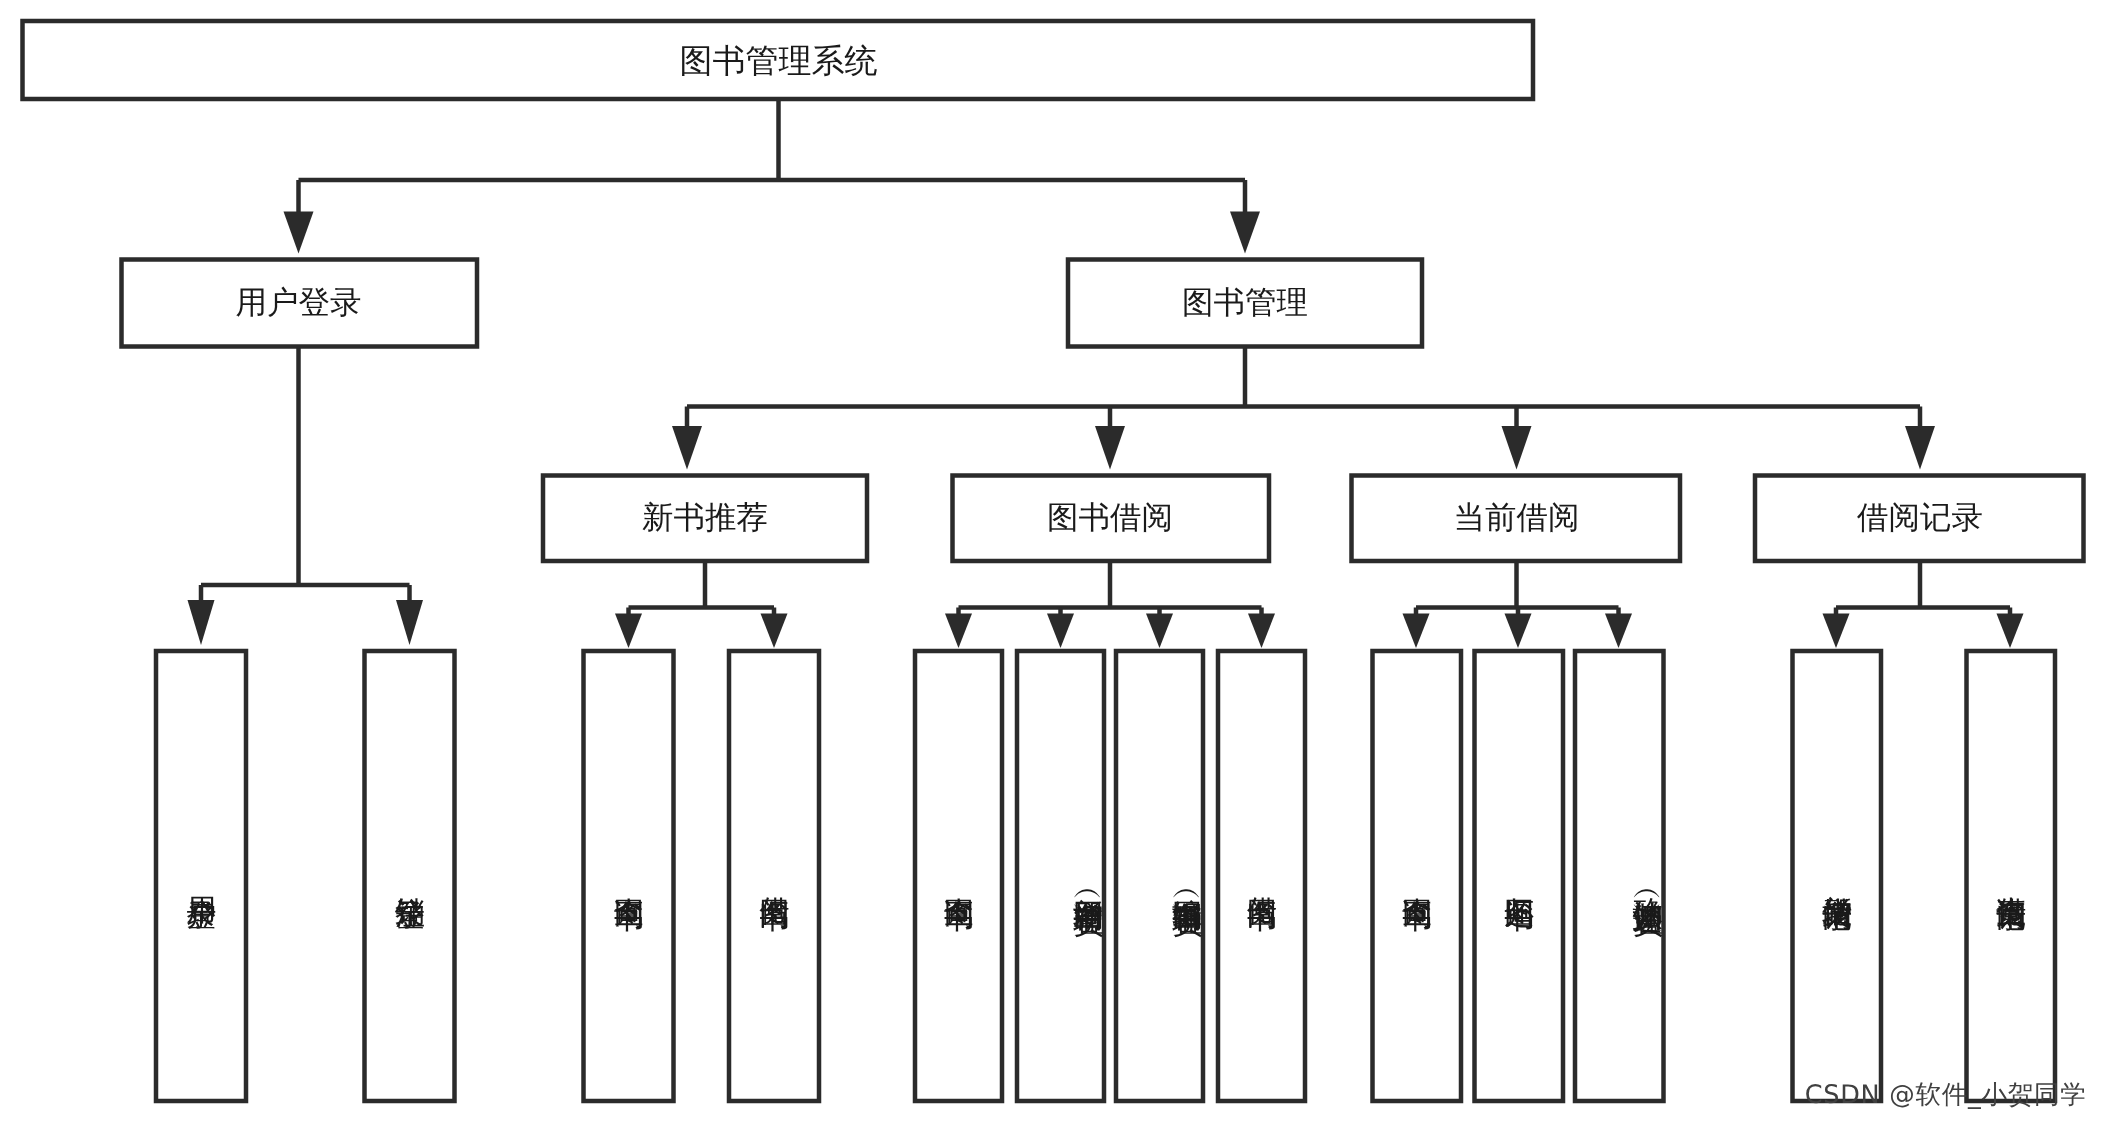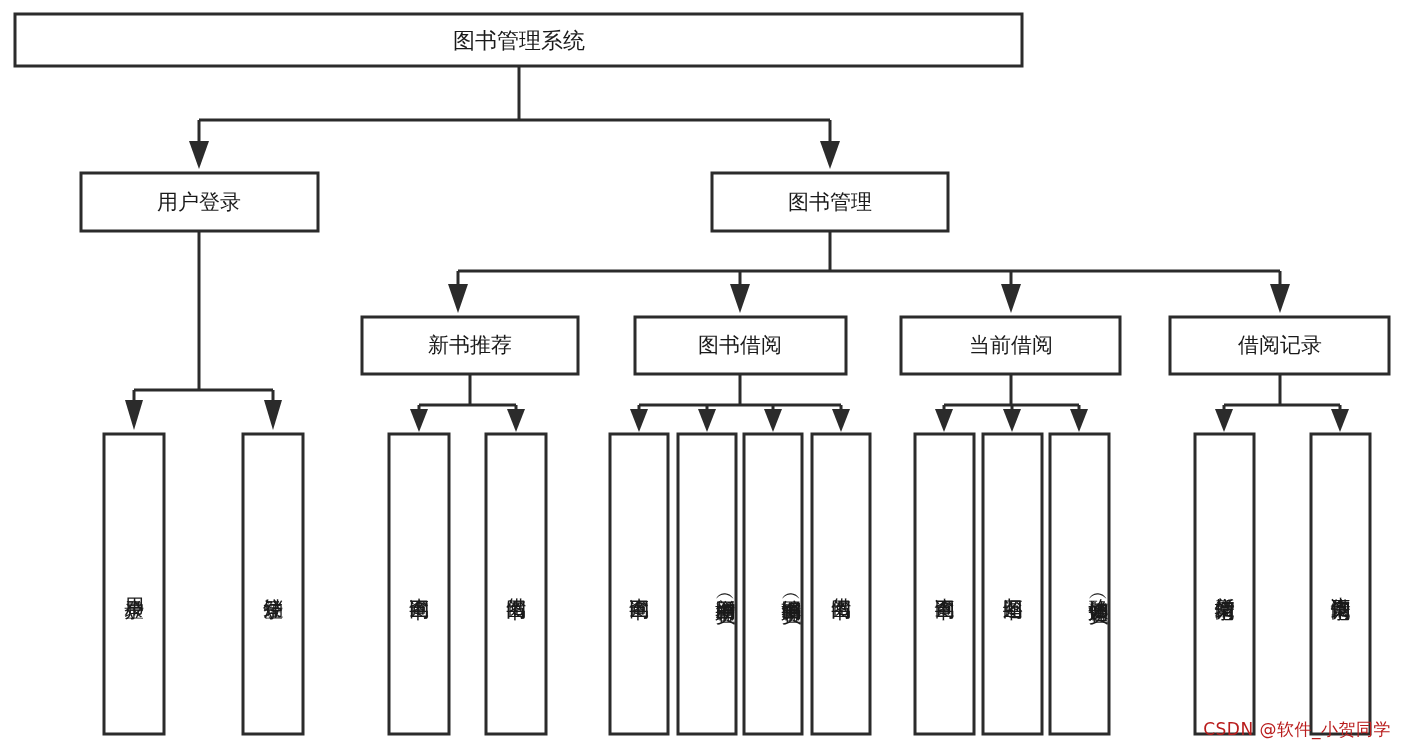--- a/index.html
+++ b/index.html
@@ -79,7 +79,7 @@
     bottom: 6px;
     font-family: "DejaVu Sans", "Liberation Sans", sans-serif;
     font-size: 17px;
-    color: #b91c1c;
+    color: #404040;
     letter-spacing: 0.5px;
     white-space: nowrap;
   }

